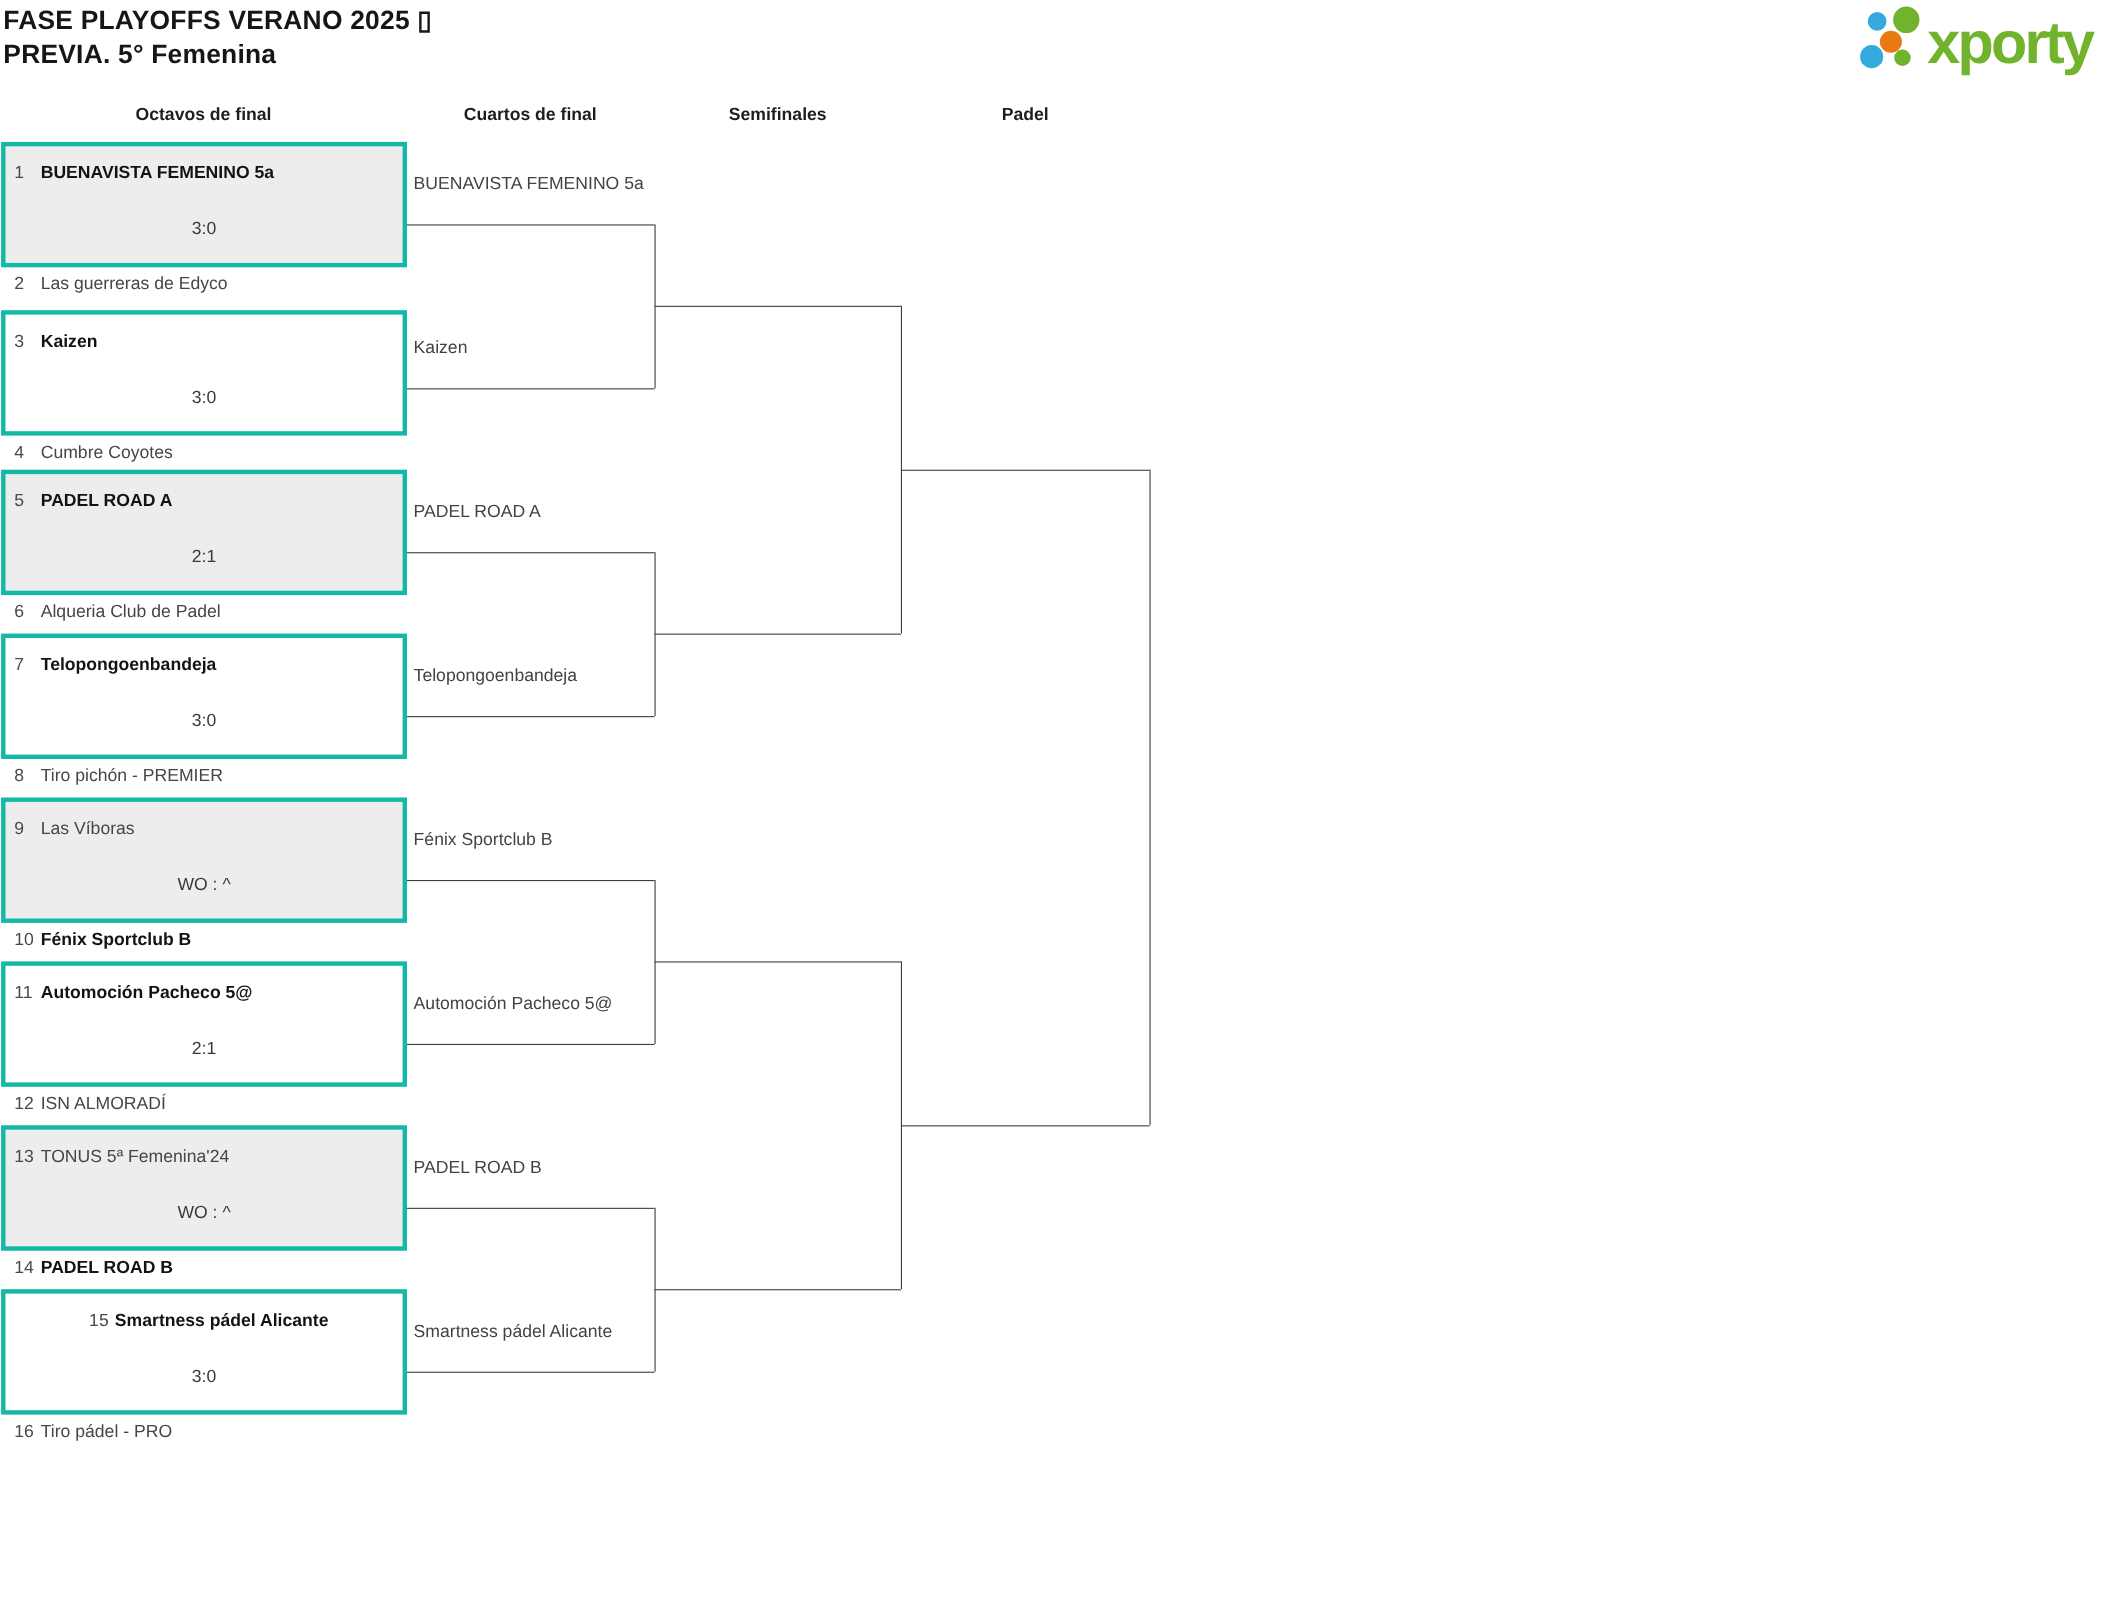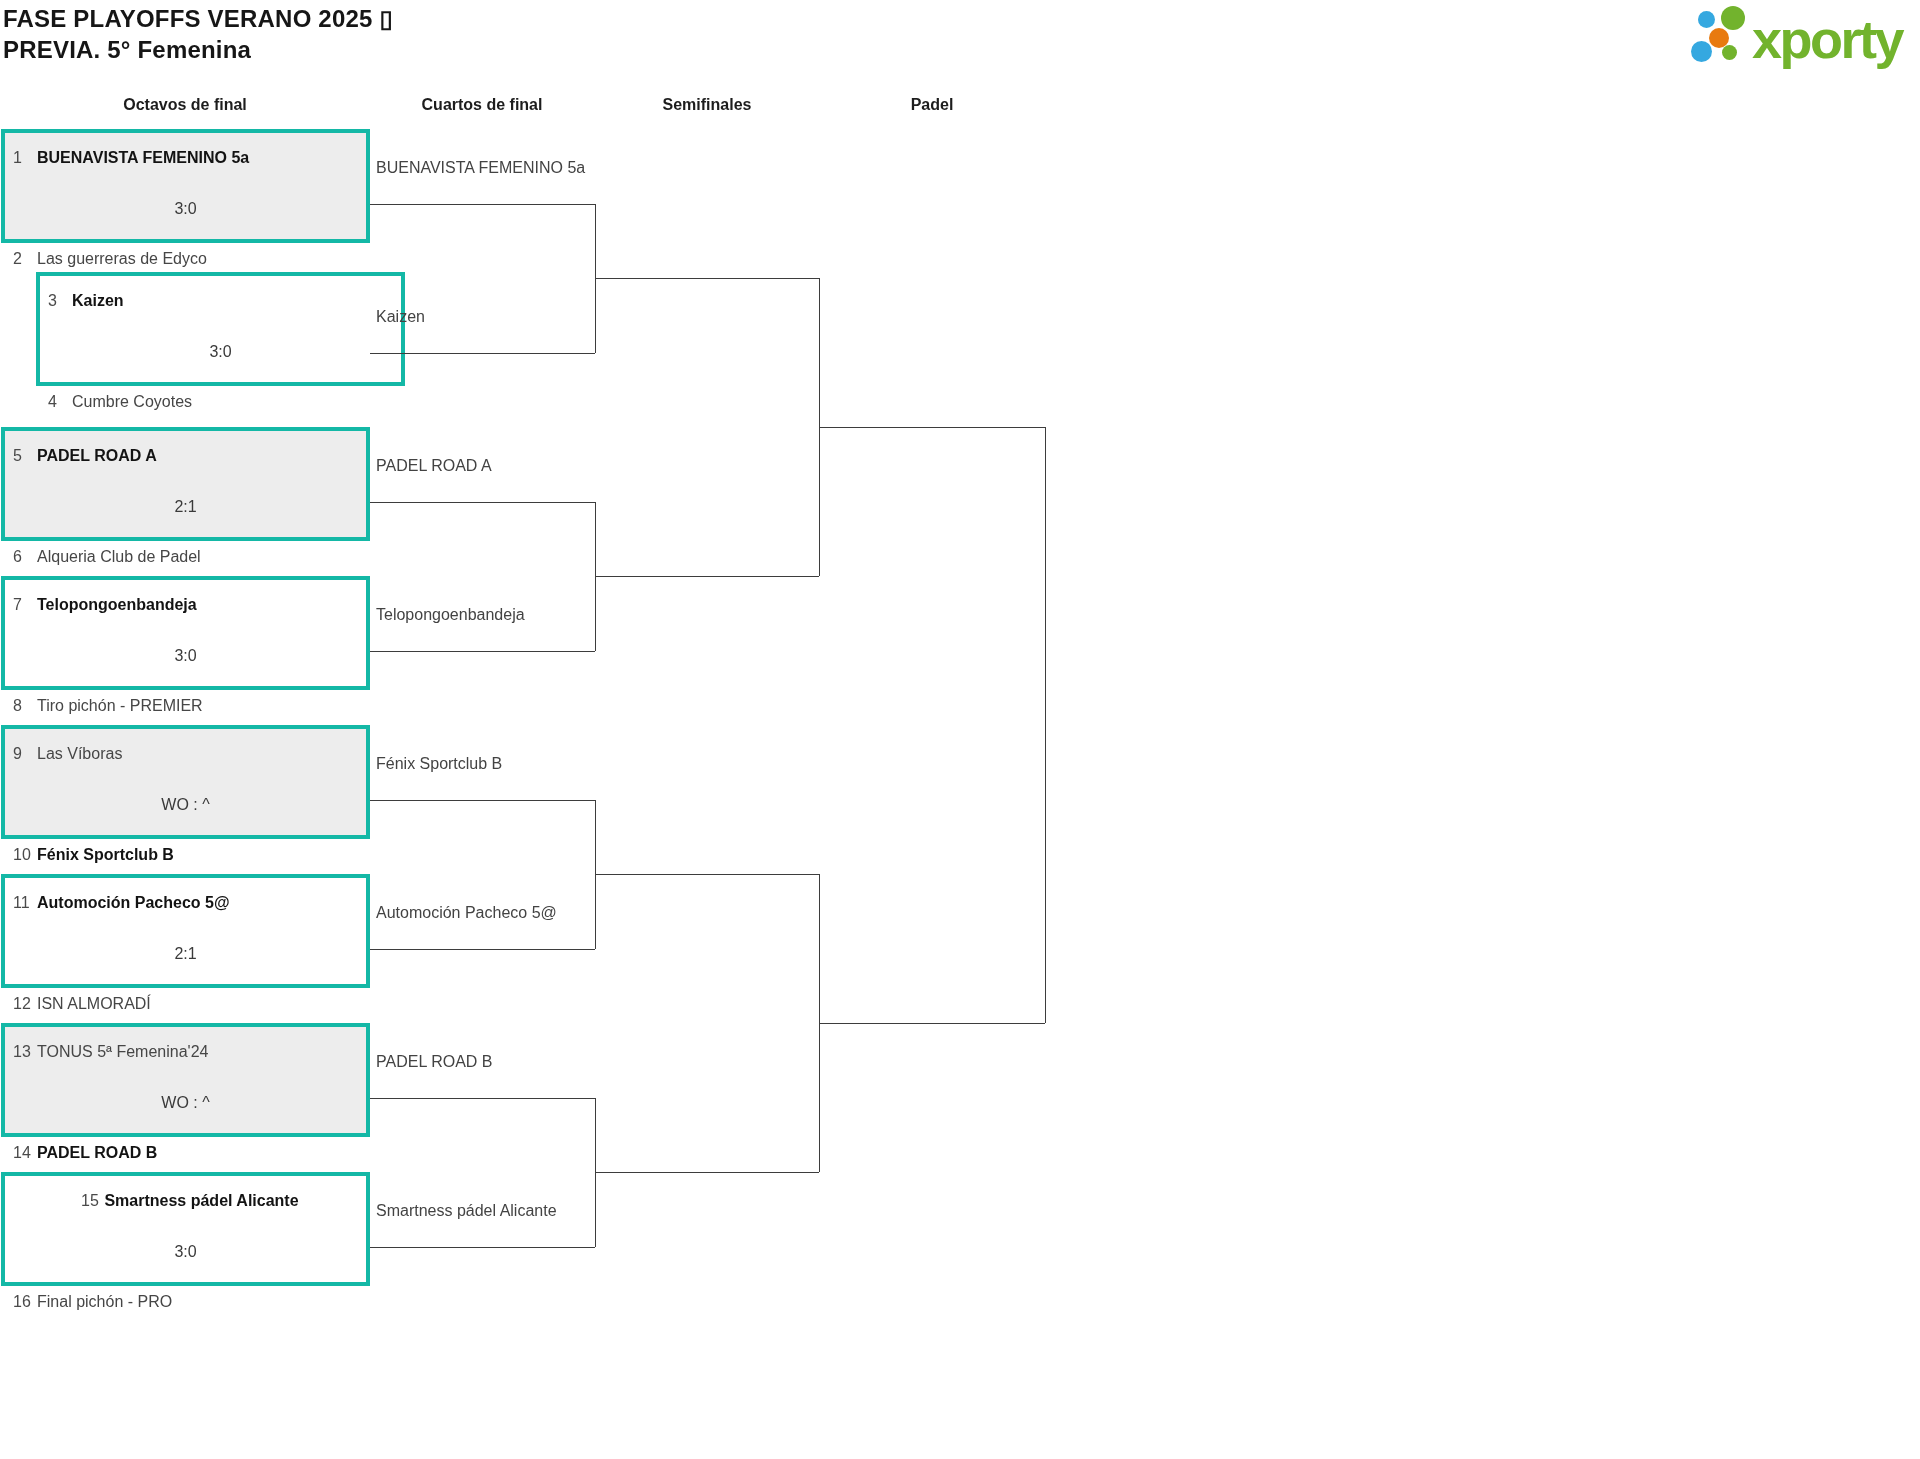--- a/index.html
+++ b/index.html
@@ -54,7 +54,7 @@
         <div class="score-row" style="top: 65px;">3:0</div>
         <div class="team-row" style="top: 115px;"><div class="seed">2</div><div class="tname" style="margin-left: 5px; display: inline-block;">Las guerreras de Edyco</div></div>
       </div>
-      <div class="match-box" style="top: 272px; margin-left: 35px;">
+      <div class="match-box" style="top: 282px;">
         <div class="team-row winner" style="top: 14px;"><div class="seed">3</div><div class="tname" style="margin-left: 5px; display: inline-block;">Kaizen</div></div>
         <div class="score-row" style="top: 65px;">3:0</div>
         <div class="team-row" style="top: 115px;"><div class="seed">4</div><div class="tname" style="margin-left: 5px; display: inline-block;">Cumbre Coyotes</div></div>

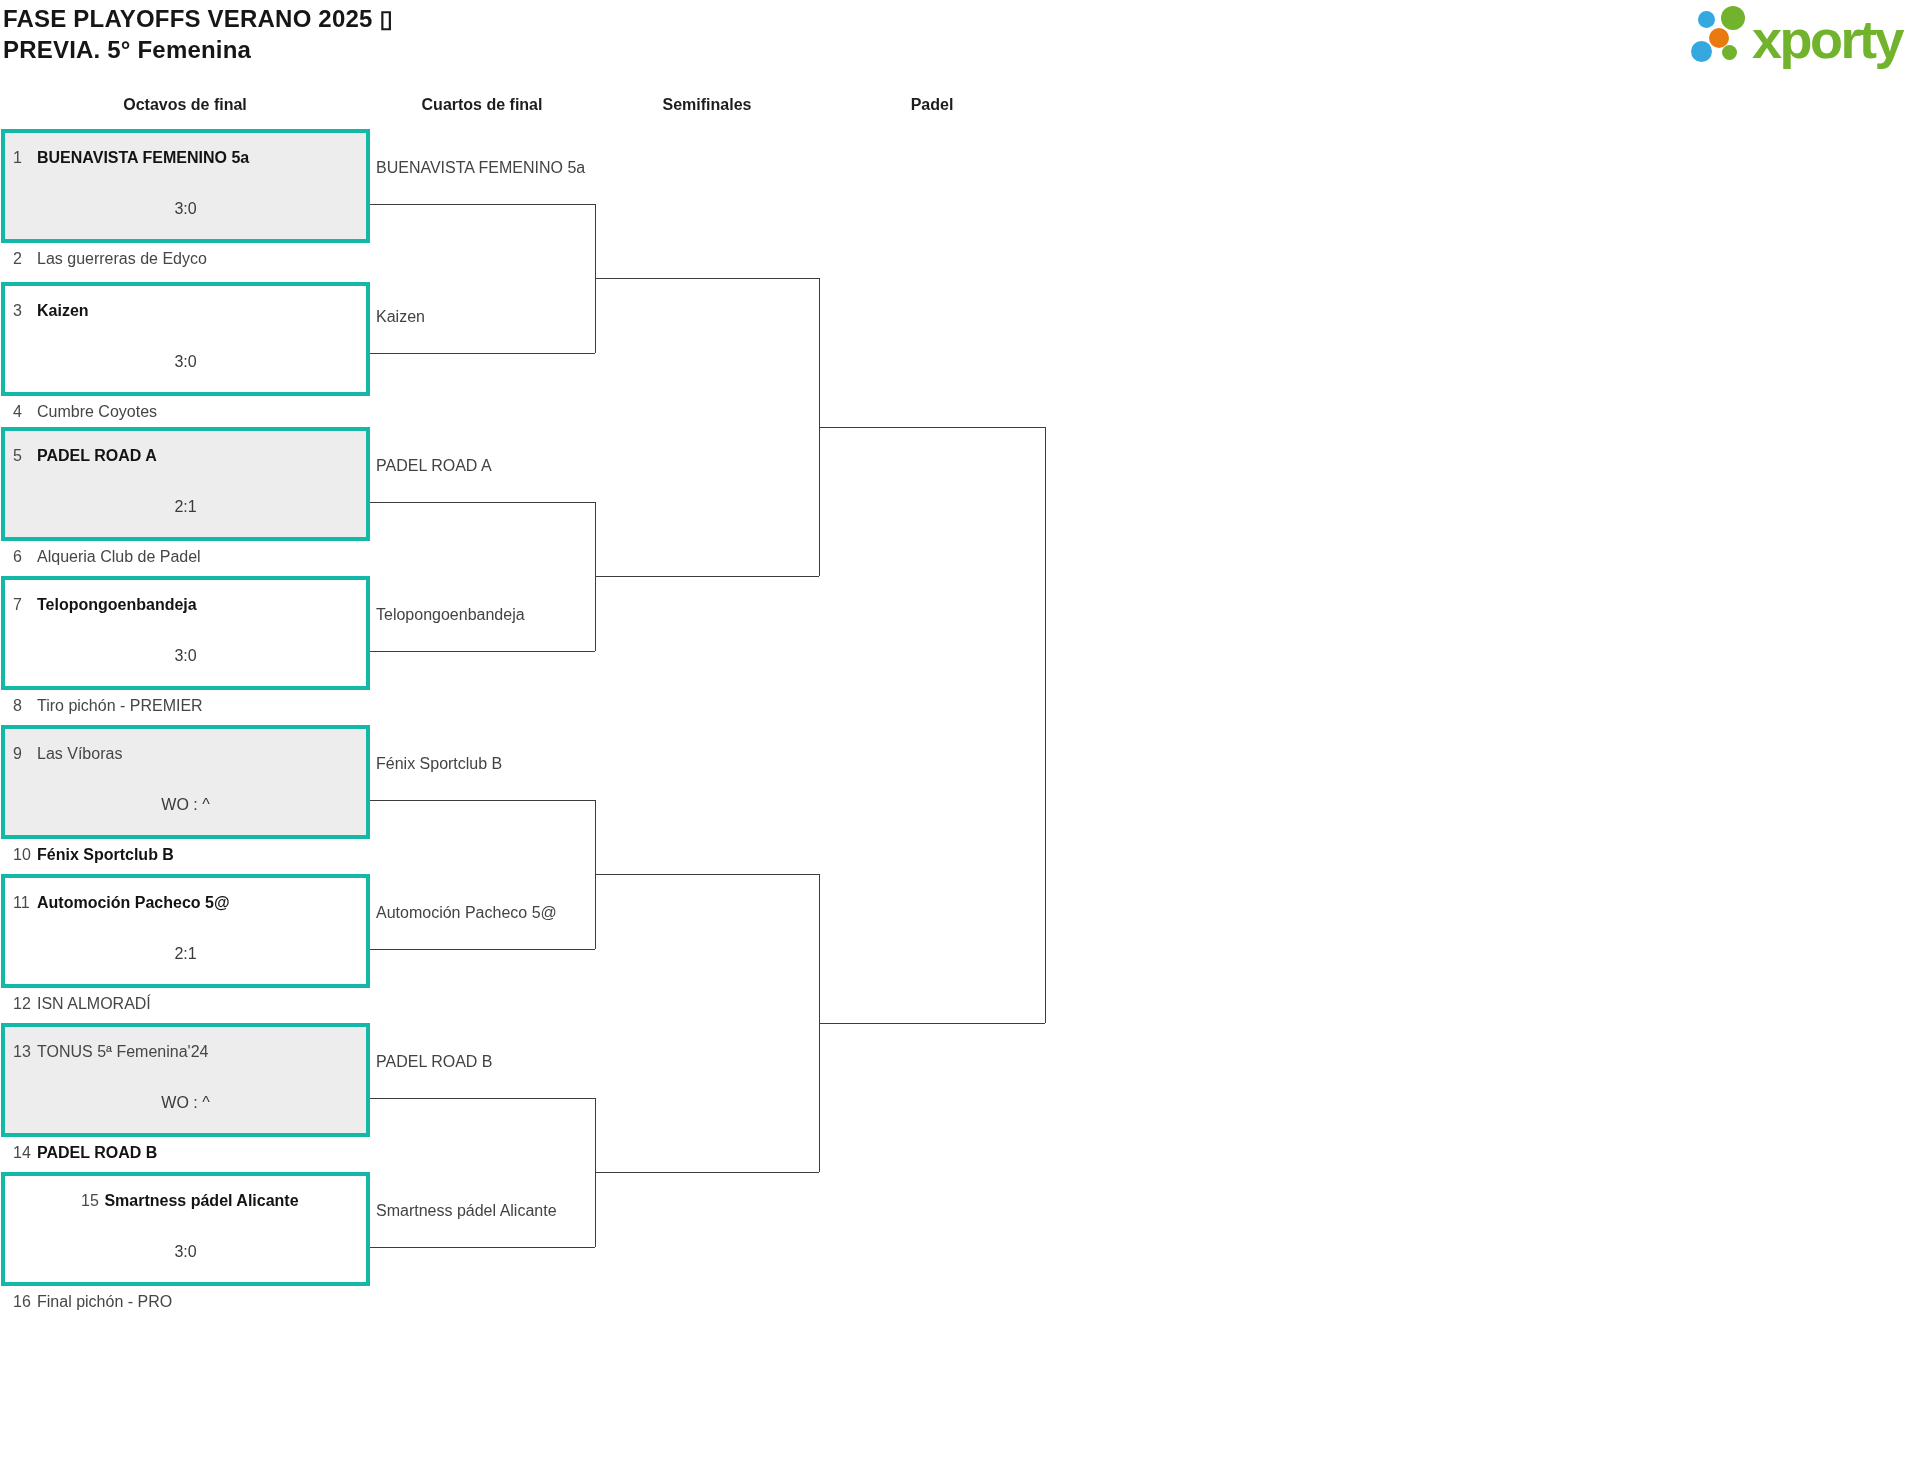--- a/index.html
+++ b/index.html
@@ -87,7 +87,7 @@
       <div class="match-box" style="top: 1172px;">
         <div class="team-row winner" style="top: 14px; text-align: center;"><div class="seed">15</div><div class="tname" style="margin-left: 5px; display: inline-block;">Smartness pádel Alicante</div></div>
         <div class="score-row" style="top: 65px;">3:0</div>
-        <div class="team-row" style="top: 115px;"><div class="seed">16</div><div class="tname" style="margin-left: 5px; display: inline-block;">Final pichón - PRO</div></div>
+        <div class="team-row" style="top: 115px;"><div class="seed">16</div><div class="tname" style="margin-left: 5px; display: inline-block;">Tiro pádel - PRO</div></div>
       </div>
       <div class="adv-label" style="top: 156.5px;">BUENAVISTA FEMENINO 5a</div>
       <div class="bl" style="left: 370px; top: 203.5px; width: 225px; height: 1px; background: rgb(61, 61, 61);"></div>

